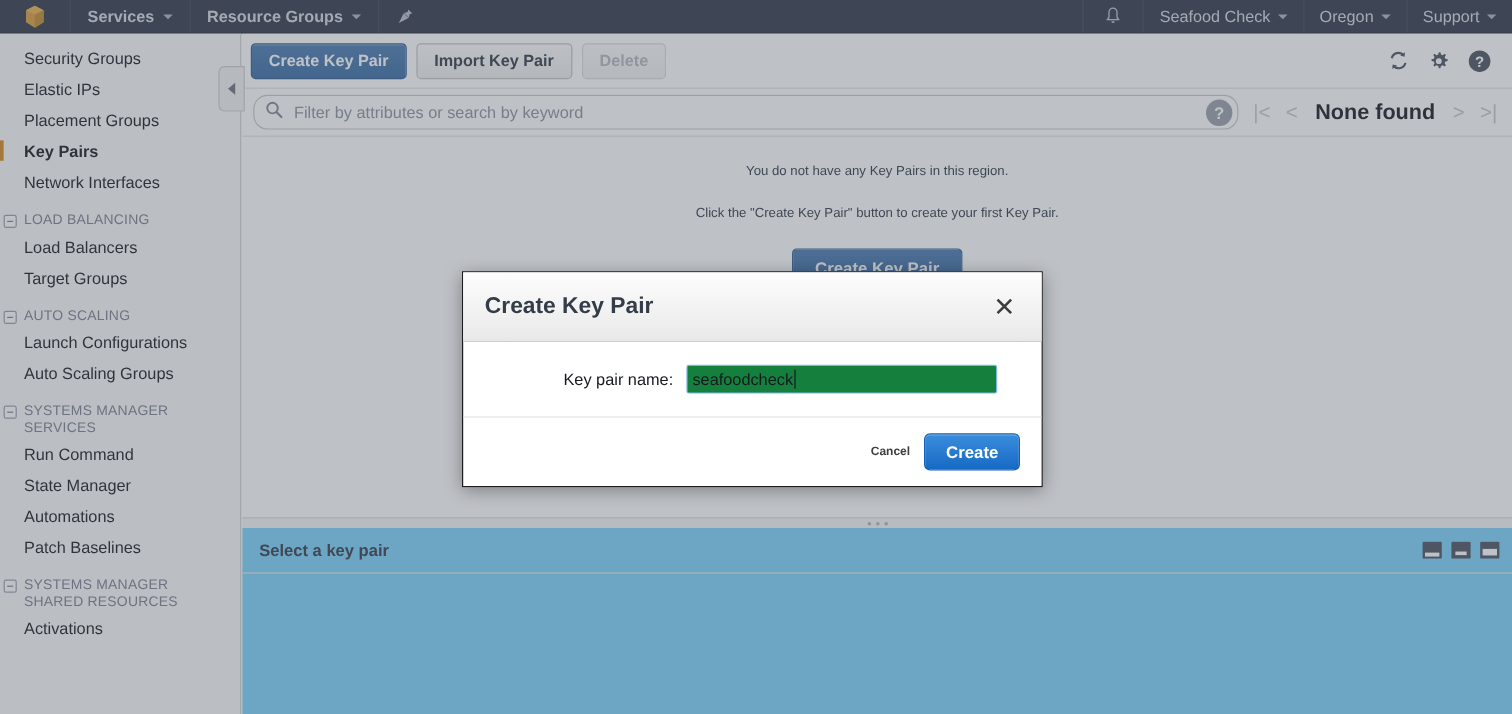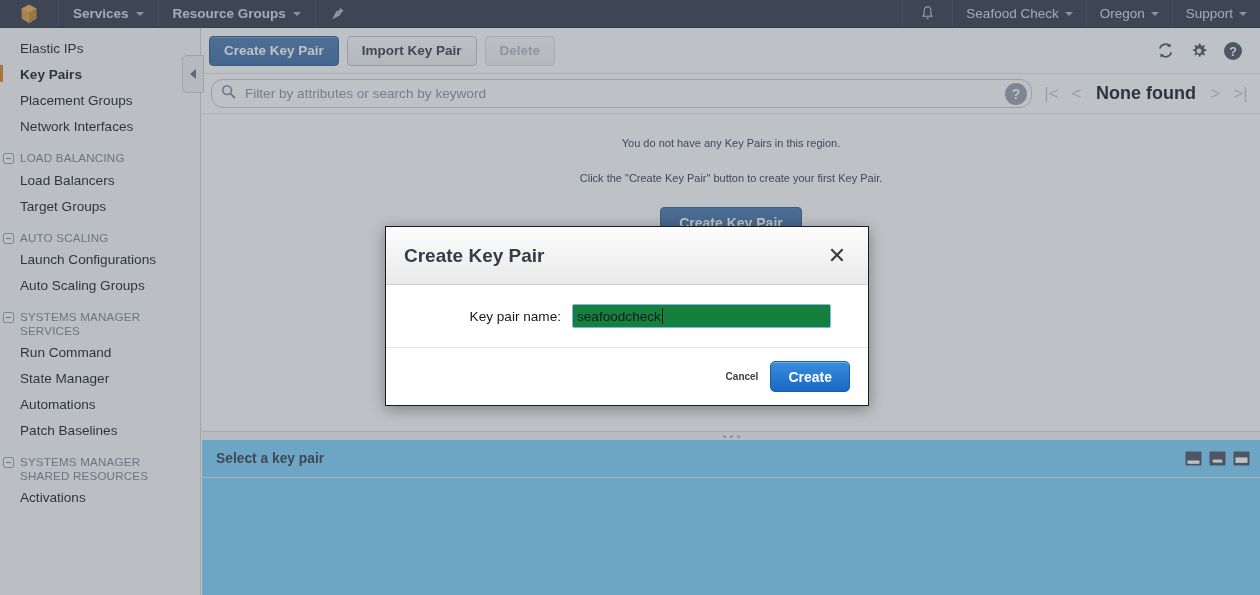--- a/index.html
+++ b/index.html
@@ -364,6 +364,7 @@
   </div>
 
   <div class="sidebar" id="sidebar">
+      <div class="side-link"><span>Security Groups</span></div>
       <div class="side-link"><span>Elastic IPs</span></div>
       <div class="side-link active"><span>Key Pairs</span></div>
       <div class="side-link"><span>Placement Groups</span></div>

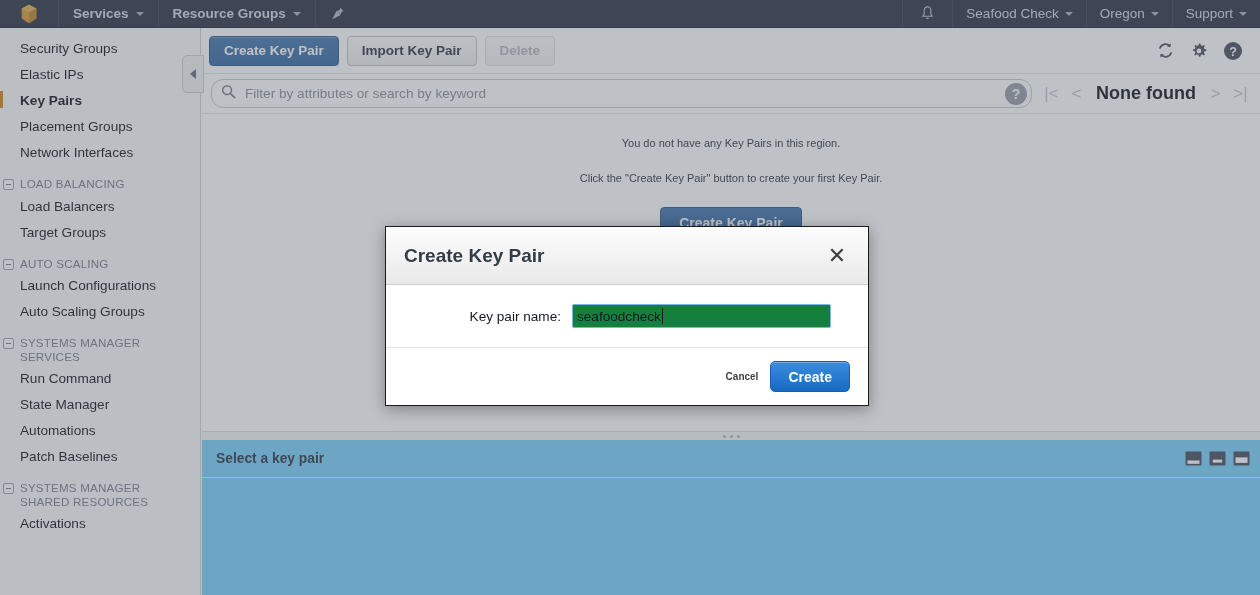--- a/index.html
+++ b/index.html
@@ -366,8 +366,8 @@
   <div class="sidebar" id="sidebar">
       <div class="side-link"><span>Security Groups</span></div>
       <div class="side-link"><span>Elastic IPs</span></div>
+      <div class="side-link"><span>Placement Groups</span></div>
       <div class="side-link active"><span>Key Pairs</span></div>
-      <div class="side-link"><span>Placement Groups</span></div>
       <div class="side-link"><span>Network Interfaces</span></div>
       <div class="side-group"><span class="group-toggle"></span><span>LOAD BALANCING</span></div>
       <div class="side-link"><span>Load Balancers</span></div>

